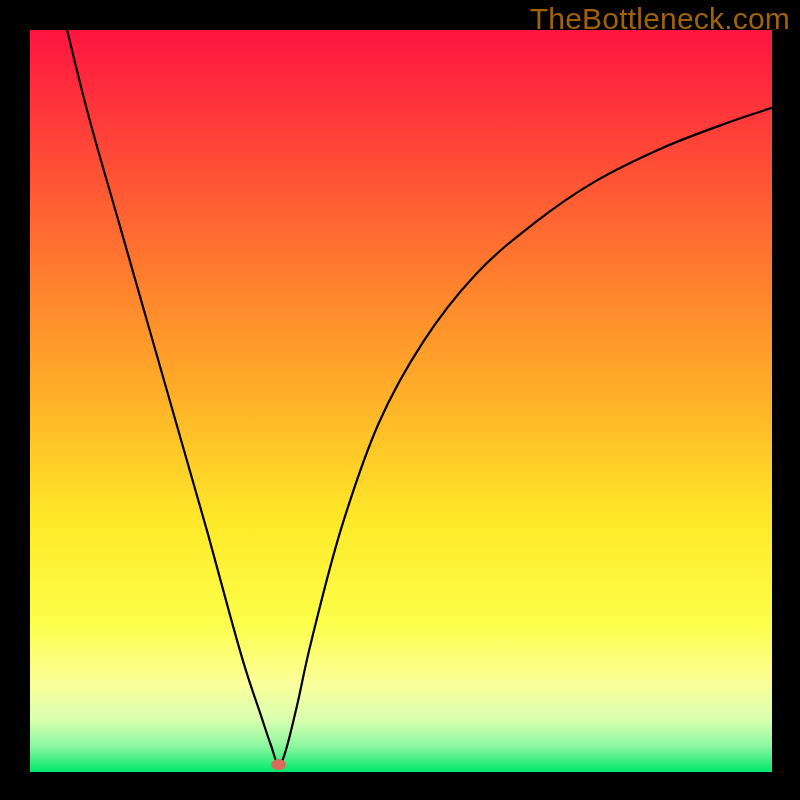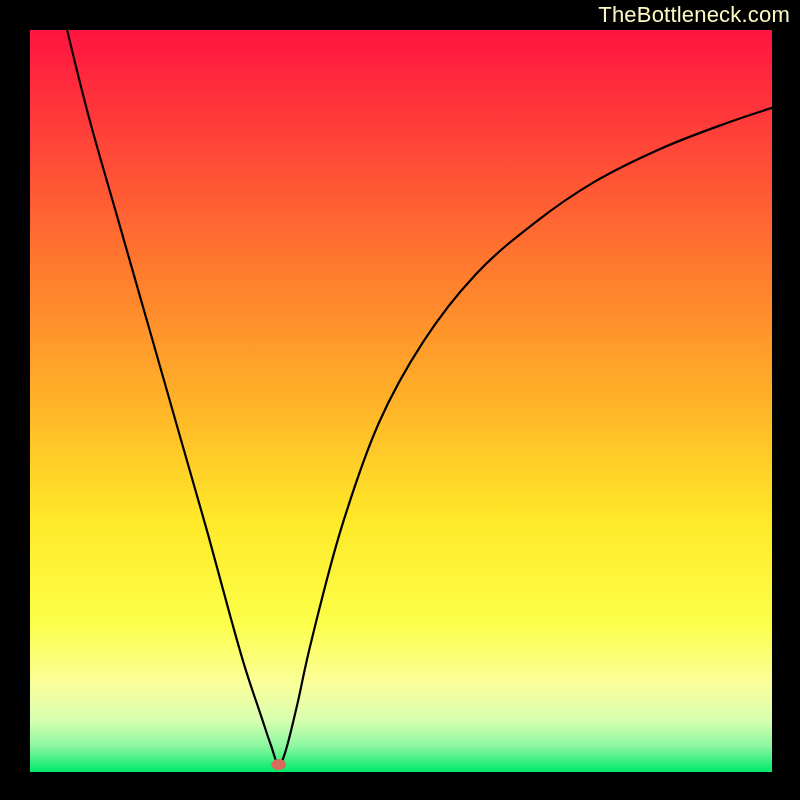--- a/index.html
+++ b/index.html
@@ -21,8 +21,8 @@
     position: absolute;
     top: 2px;
     right: 10px;
-    color: #fef9c3;
-    font-size: 22px;
+    color: #a16207;
+    font-size: 30px;
     font-weight: 500;
     letter-spacing: 0.2px;
     z-index: 5;

